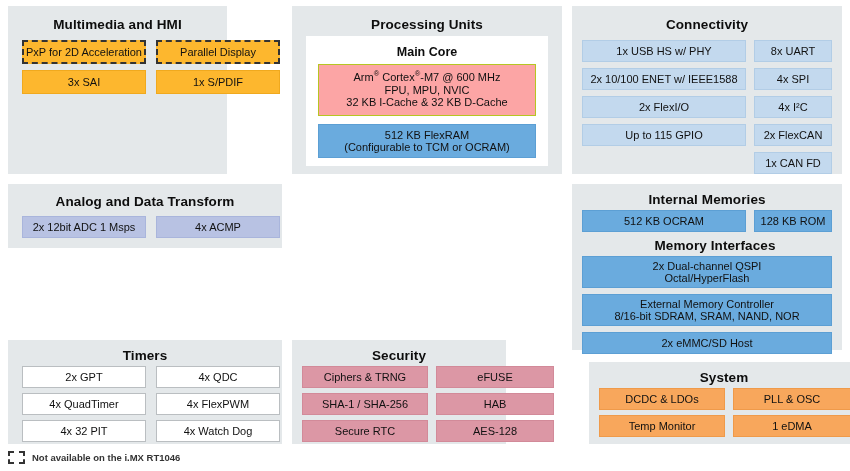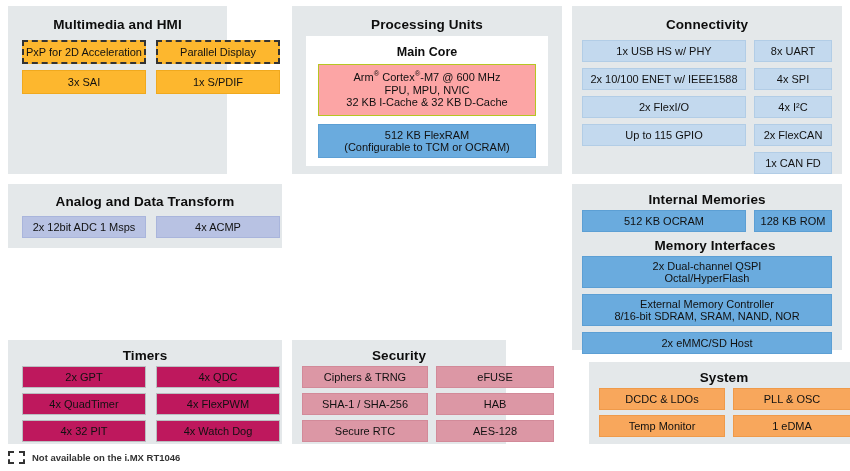--- a/index.html
+++ b/index.html
@@ -67,7 +67,7 @@
   .c-green    { background: #fca5a5; border-color: #b6c522; }
   .c-pink     { background: #dc97a5; border-color: #d28a99; }
   .c-lav      { background: #b8c2e3; border-color: #a9b5dc; }
-  .c-gray     { background: #be185d; border-color: #babec1; }
+  .c-gray     { background: #ffffff; border-color: #babec1; }
 
   .dashed {
     border: 2px dashed #333 !important;

